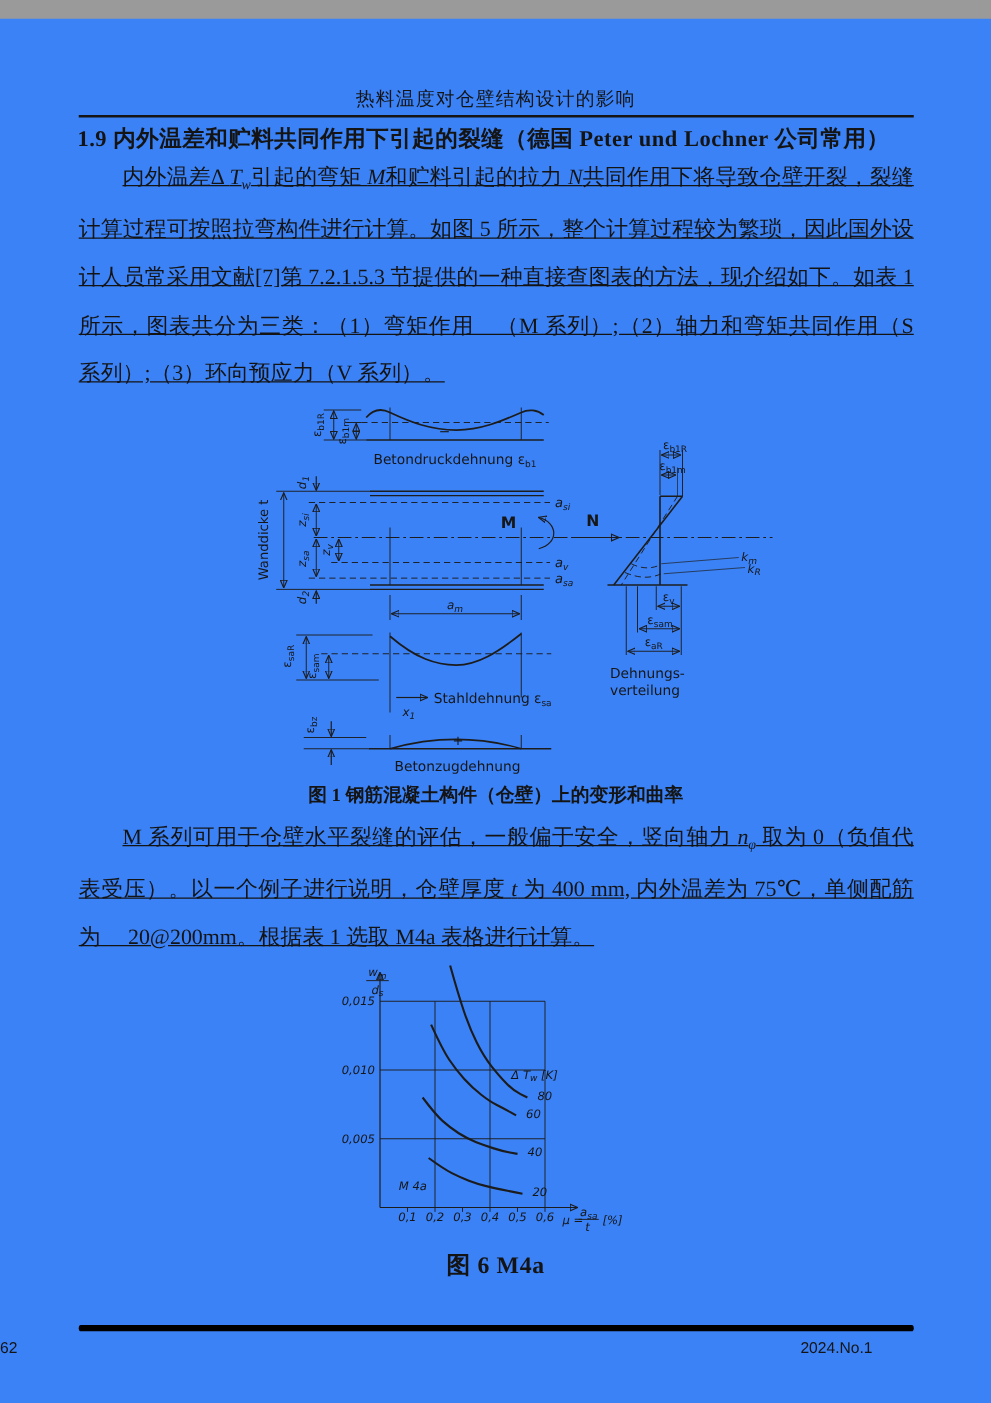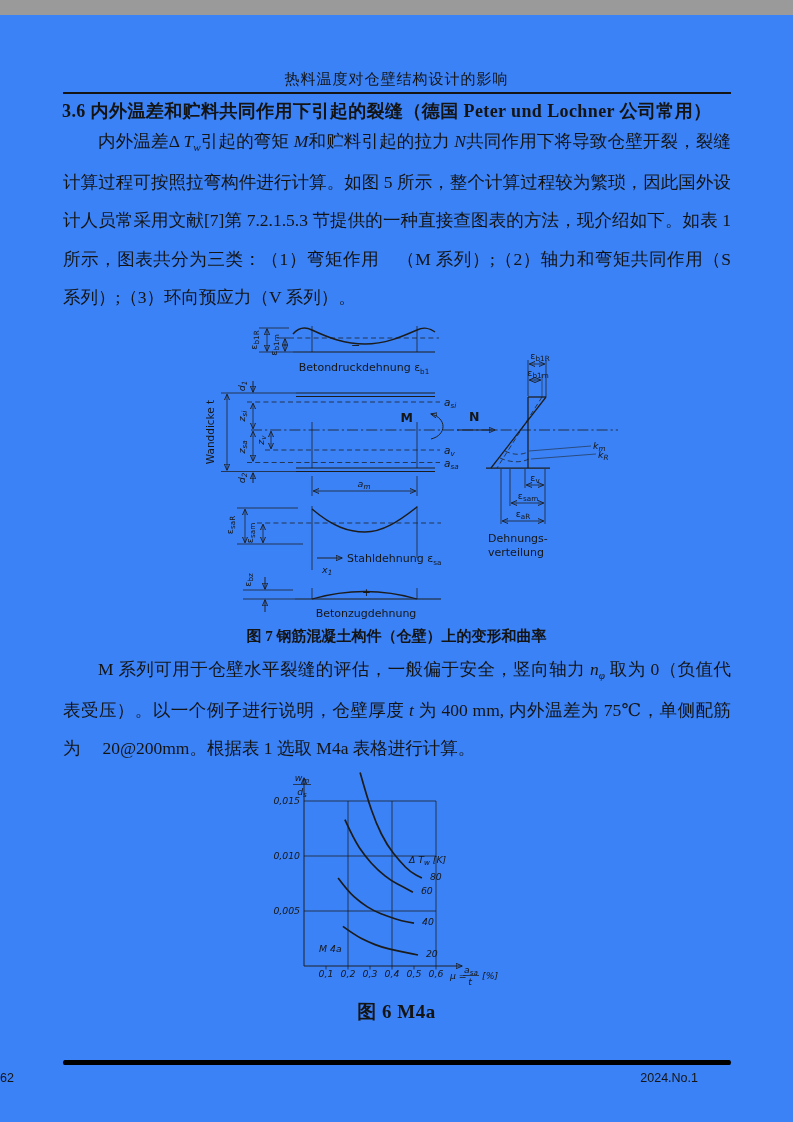--- a/index.html
+++ b/index.html
@@ -51,7 +51,7 @@
   <div class="hdr-title">热料温度对仓壁结构设计的影响</div>
   <div class="hdr-rule"></div>
 
-  <div class="sec-heading">3.6 内外温差和贮料共同作用下引起的裂缝（德国 Peter und Lochner 公司常用）</div>
+  <div class="sec-heading">1.9 内外温差和贮料共同作用下引起的裂缝（德国 Peter und Lochner 公司常用）</div>
 
   <div id="p1" class="para indent"><span>内外温差Δ </span><span class="var">T</span><span class="var sub">w</span><span>引起的弯矩 </span><span class="var">M</span><span>和贮料引起的拉力 </span><span class="var">N</span><span>共同作用下将导致仓壁开裂，裂缝计算过程可按照拉弯构件进行计算。如图 5 所示，整个计算过程较为繁琐，因此国外设计人员常采用文献[7]第 7.2.1.5.3 节提供的一种直接查图表的方法，现介绍如下。如表 1 所示，图表共分为三类：（1）弯矩作用　（M 系列）;（2）轴力和弯矩共同作用（S 系列）;（3）环向预应力（V 系列）。</span></div>
 

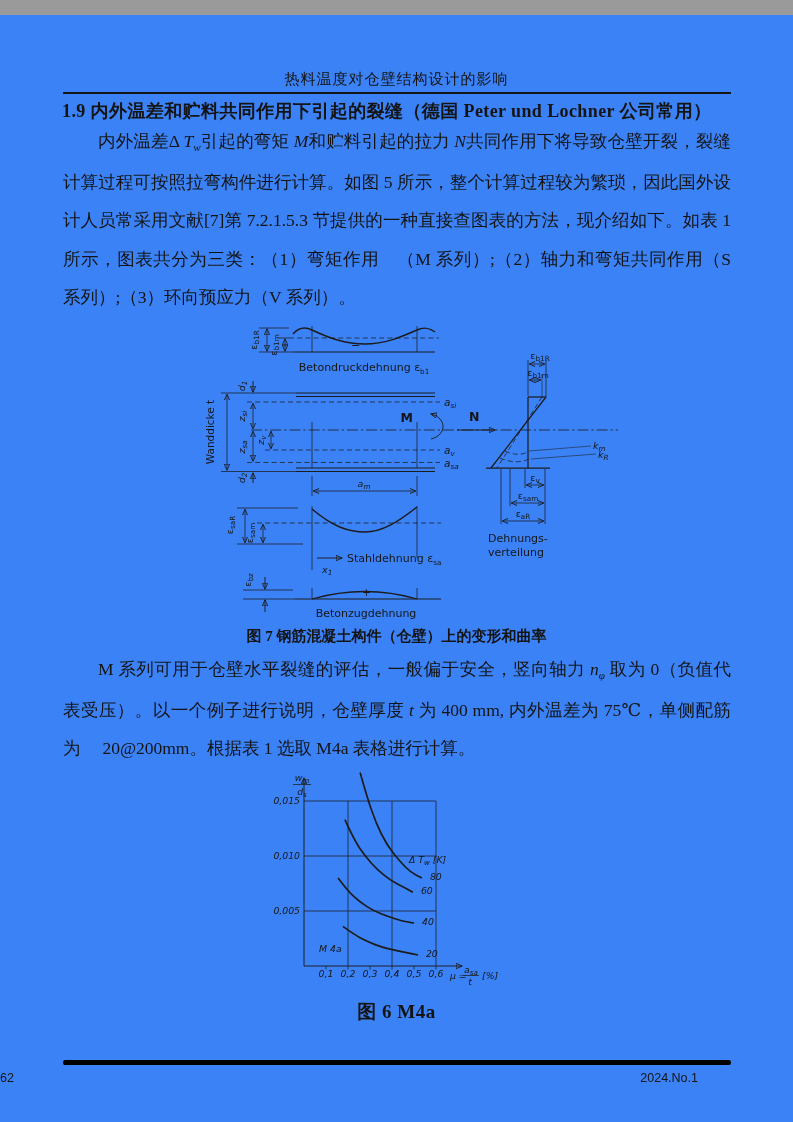--- a/index.html
+++ b/index.html
@@ -9,7 +9,7 @@
   .hdr-rule{position:absolute;top:77px;left:63px;width:668px;height:2px;background:#151515;}
   .sec-heading{position:absolute;top:84px;left:62px;width:672px;font-size:18px;font-weight:bold;
                letter-spacing:0.4px;white-space:nowrap;}
-  .para{position:absolute;left:63px;width:668px;font-size:17.5px;line-height:38.5px;text-align:justify;}
+  .para{position:absolute;left:63px;width:668px;font-size:17.5px;line-height:38.5px;text-align:justify;text-decoration:underline;}
   .indent{text-indent:2em;}
   #p1{top:107px;} #p2{top:635px;} #p3{top:994px;}
   .var{font-style:italic;font-family:"Liberation Serif","DejaVu Serif",serif;}

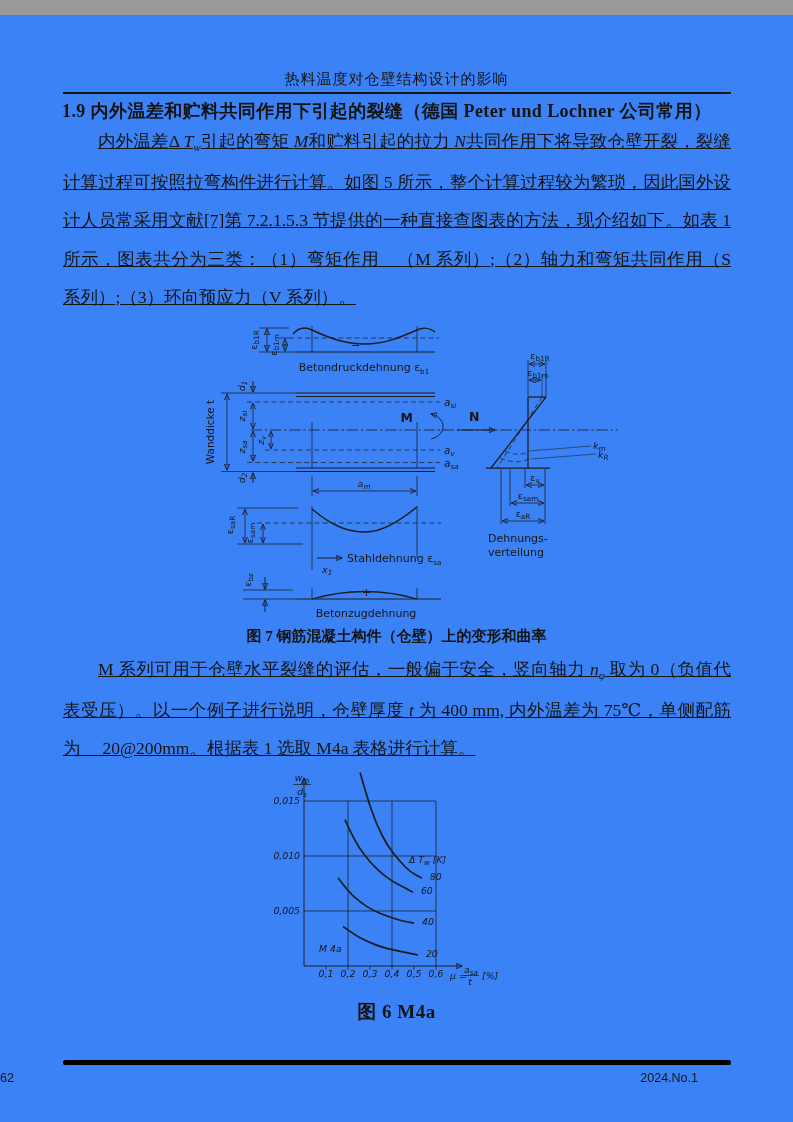--- a/index.html
+++ b/index.html
@@ -181,7 +181,7 @@
     </g>
   </svg>
 
-  <div id="cap5" class="cap">图 7 钢筋混凝土构件（仓壁）上的变形和曲率</div>
+  <div id="cap5" class="cap">图 1 钢筋混凝土构件（仓壁）上的变形和曲率</div>
 
   <div id="p2" class="para indent"><span>M 系列可用于仓壁水平裂缝的评估，一般偏于安全，竖向轴力 </span><span class="var">n</span><span class="var sub">φ</span><span> 取为 0（负值代表受压）。以一个例子进行说明，仓壁厚度 </span><span class="var">t</span><span> 为 400 mm, 内外温差为 75℃，单侧配筋为　 20@200mm。根据表 1 选取 M4a 表格进行计算。</span></div>
 

